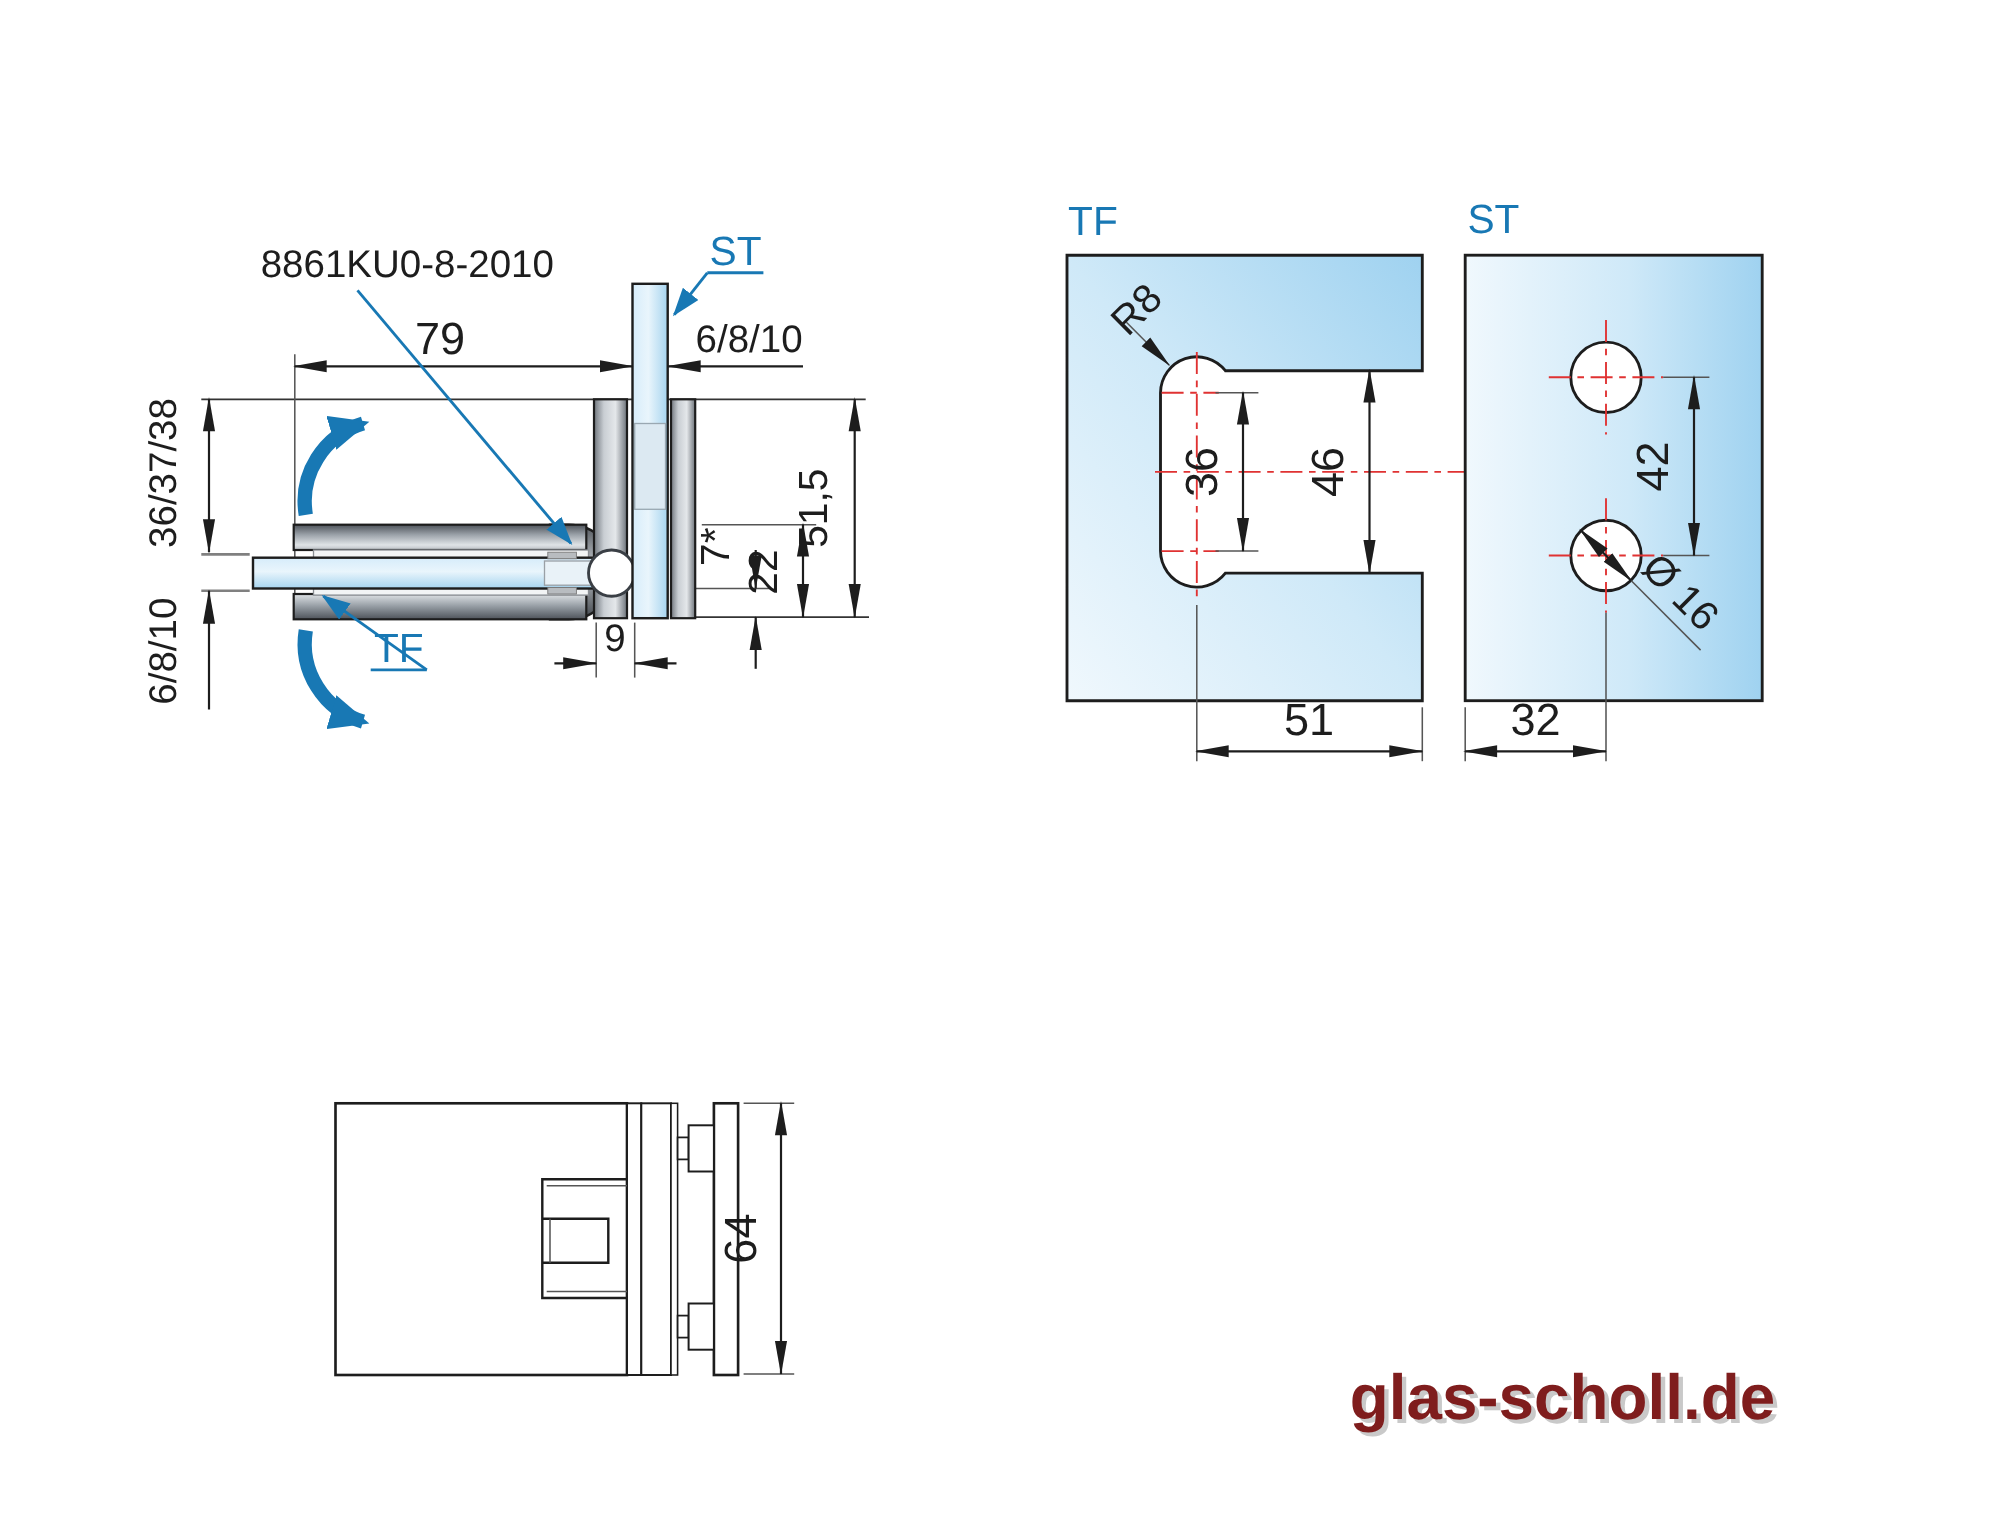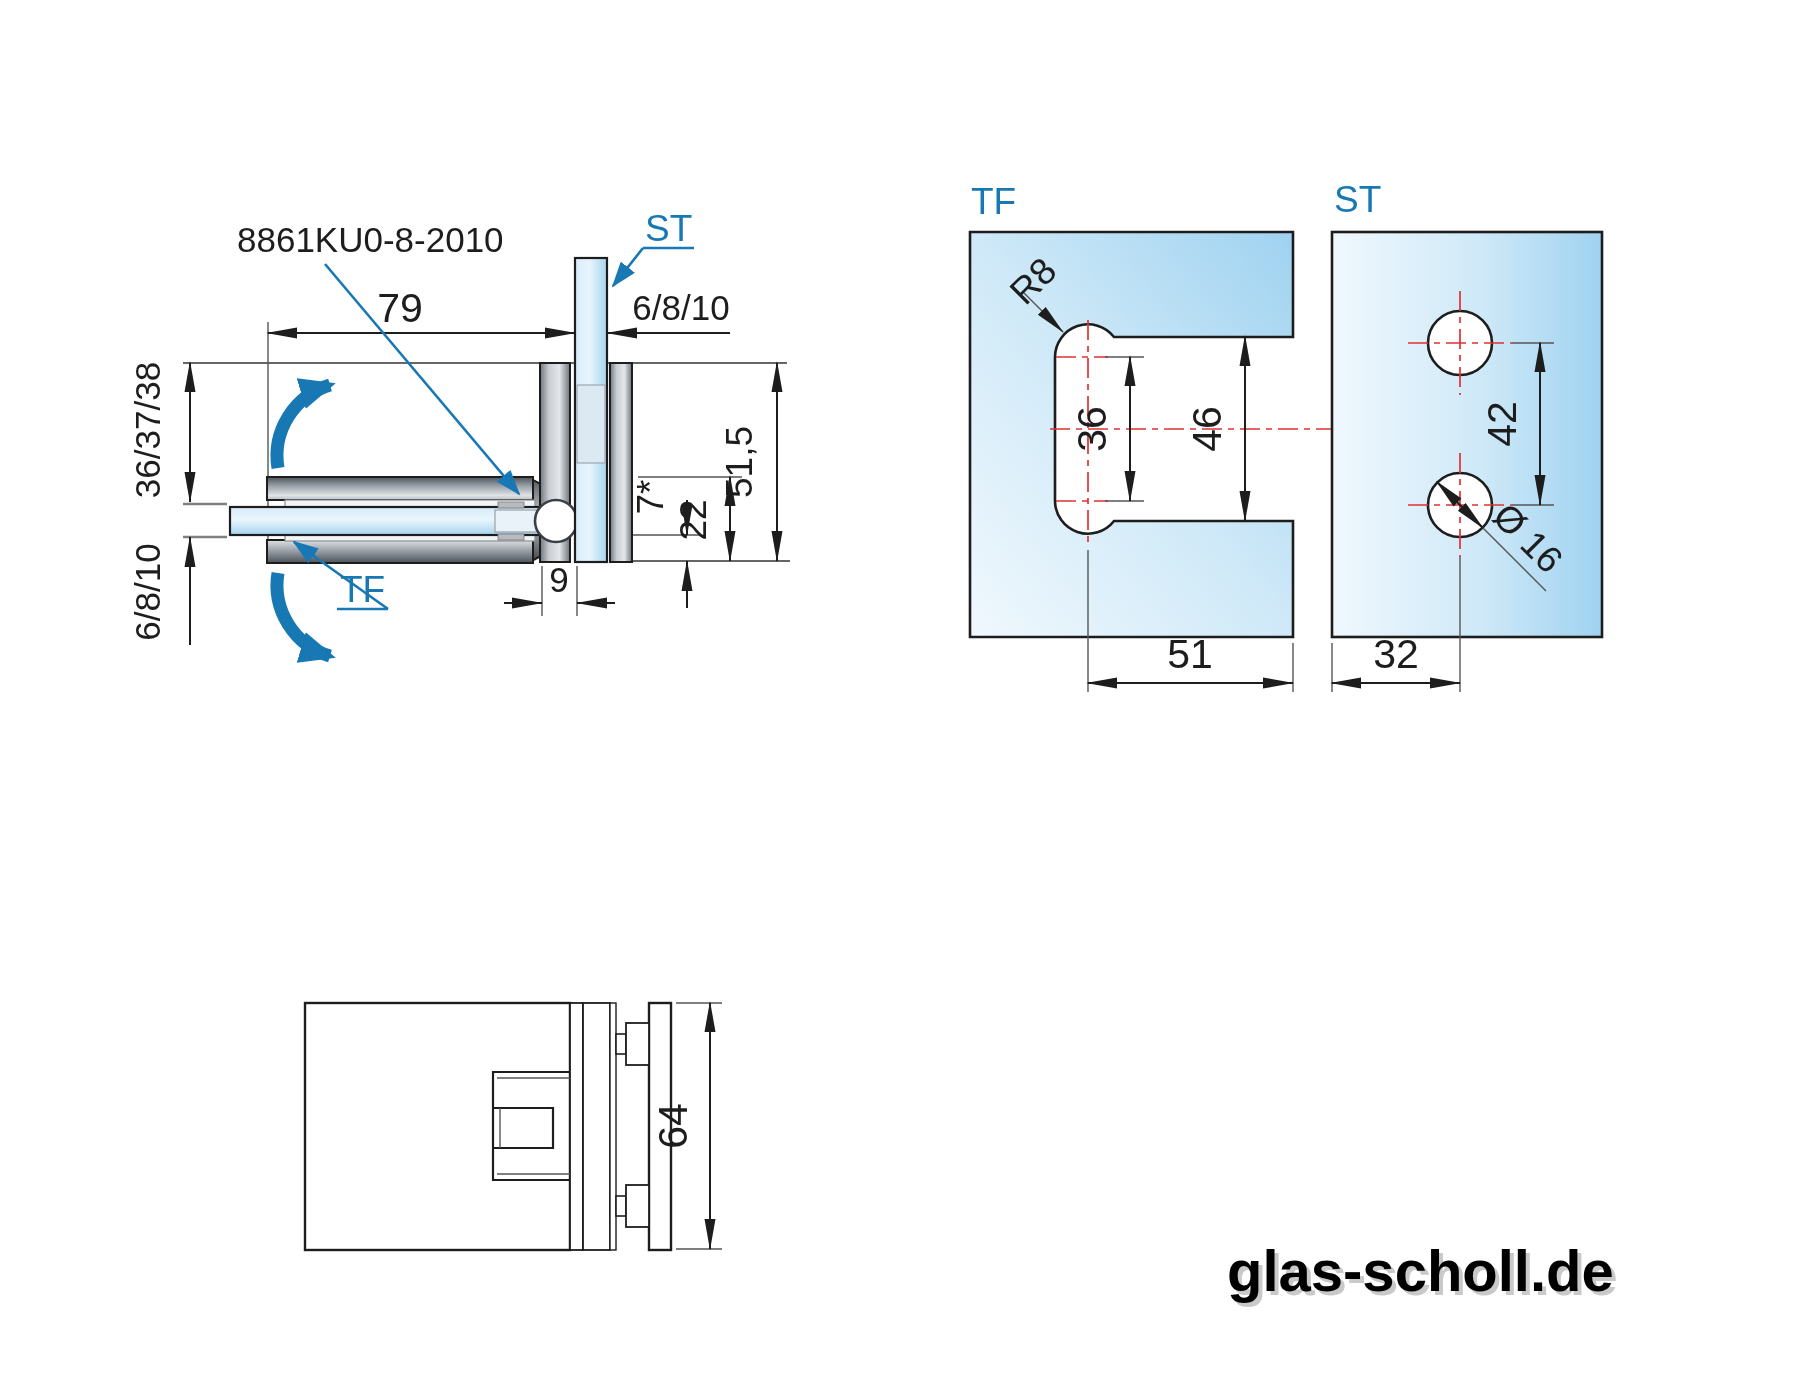--- a/index.html
+++ b/index.html
@@ -22,7 +22,7 @@
   .swing{stroke:#1878b4;stroke-width:13;fill:none;}
   .logo{position:absolute;left:1227px;top:1237px;
         font-weight:bold;font-size:58px;letter-spacing:0px;
-        color:#000000;text-shadow:4px 4px 0 #c9c9c9;white-space:nowrap;}
+        color:#7f1d1d;text-shadow:4px 4px 0 #c9c9c9;white-space:nowrap;}
 </style>
 </head>
 <body>

